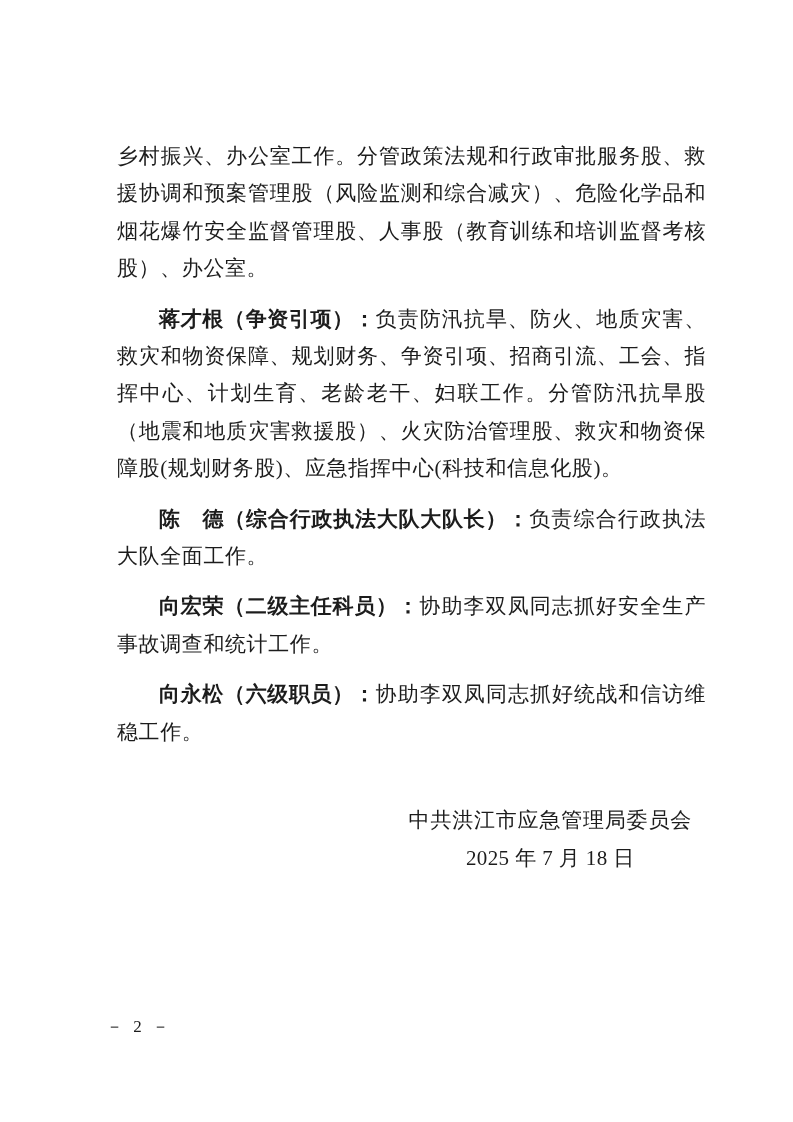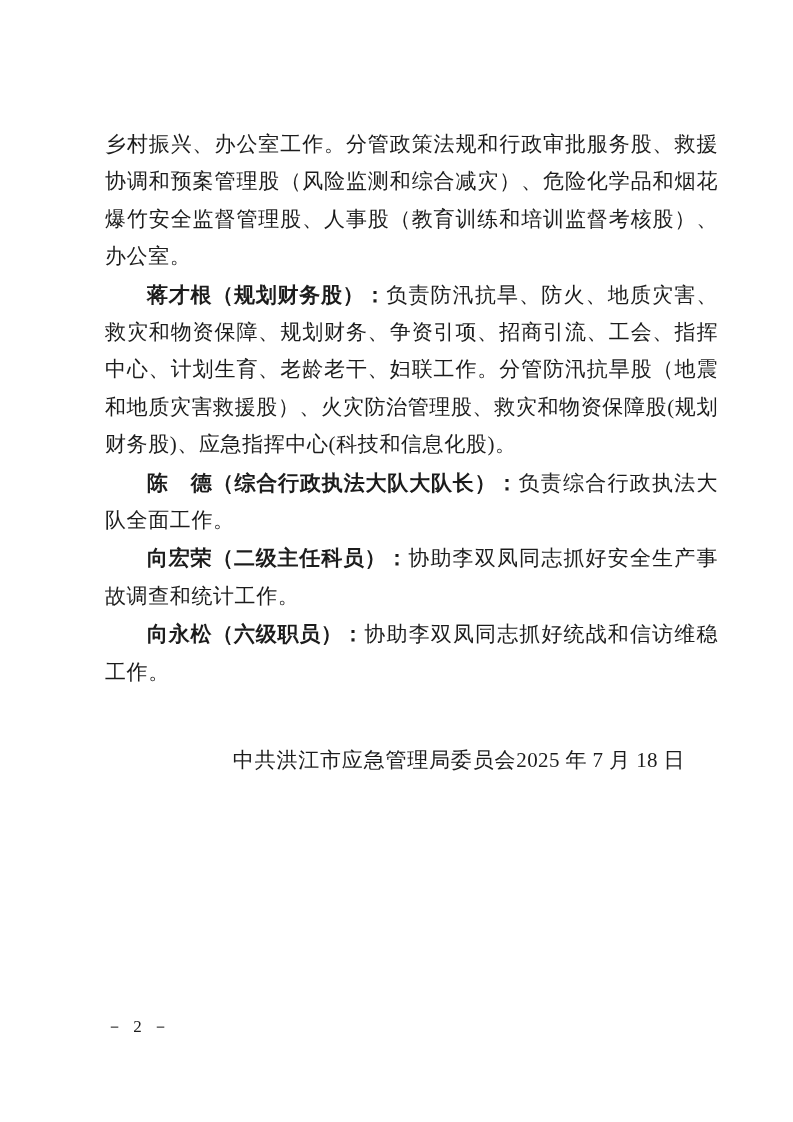--- a/index.html
+++ b/index.html
@@ -25,7 +25,7 @@
     text-justify: inter-ideograph;
   }
   p.para {
-    margin: 0;
+    margin: 12px;
     text-indent: 2em;
     letter-spacing: 0.6px;
   }

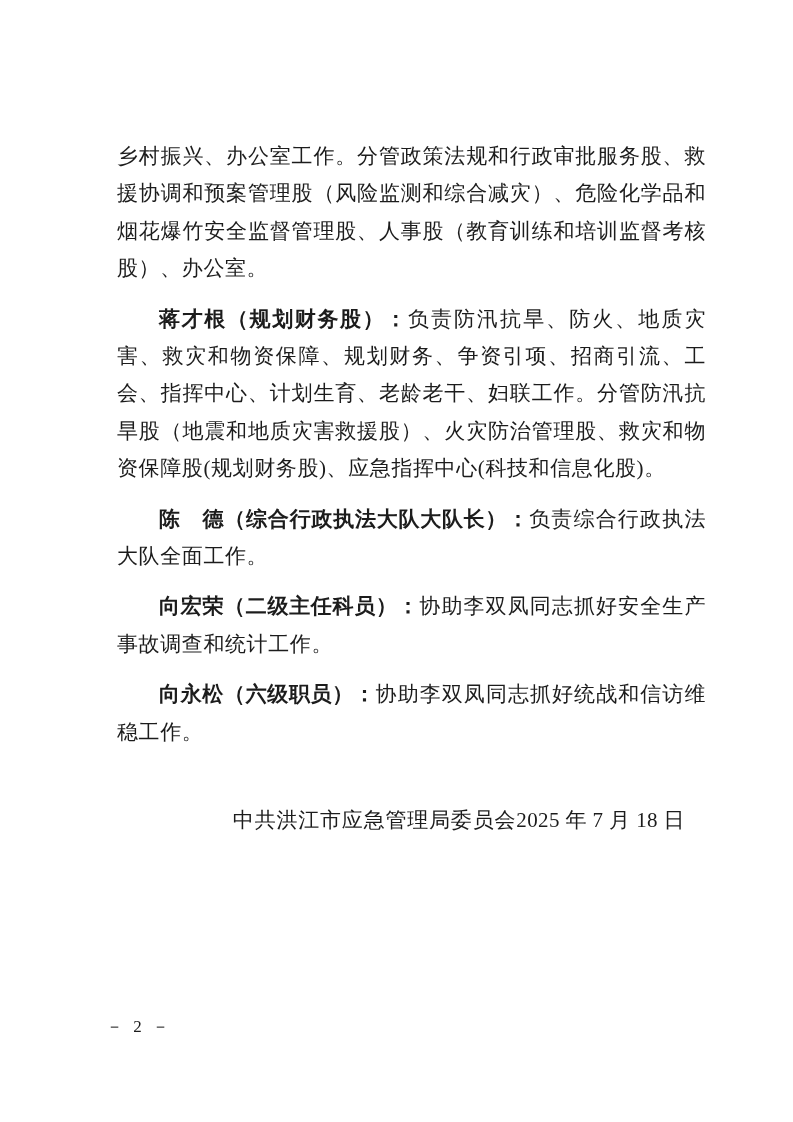--- a/index.html
+++ b/index.html
@@ -61,7 +61,7 @@
 
     <p class="para no-indent"><span>乡村振兴、办公室工作。分管政策法规和行政审批服务股、救援协调和预案管理股（风险监测和综合减灾）、危险化学品和烟花爆竹安全监督管理股、人事股（教育训练和培训监督考核股）、办公室。</span></p>
 
-    <p class="para"><span class="lead">蒋才根（规划财务股）：</span><span>负责防汛抗旱、防火、地质灾害、救灾和物资保障、规划财务、争资引项、招商引流、工会、指挥中心、计划生育、老龄老干、妇联工作。分管防汛抗旱股（地震和地质灾害救援股）、火灾防治管理股、救灾和物资保障股(规划财务股)、应急指挥中心(科技和信息化股)。</span></p>
+    <p class="para"><span class="lead">蒋才根（争资引项）：</span><span>负责防汛抗旱、防火、地质灾害、救灾和物资保障、规划财务、争资引项、招商引流、工会、指挥中心、计划生育、老龄老干、妇联工作。分管防汛抗旱股（地震和地质灾害救援股）、火灾防治管理股、救灾和物资保障股(规划财务股)、应急指挥中心(科技和信息化股)。</span></p>
 
     <p class="para"><span class="lead">陈　德（综合行政执法大队大队长）：</span><span>负责综合行政执法大队全面工作。</span></p>
 

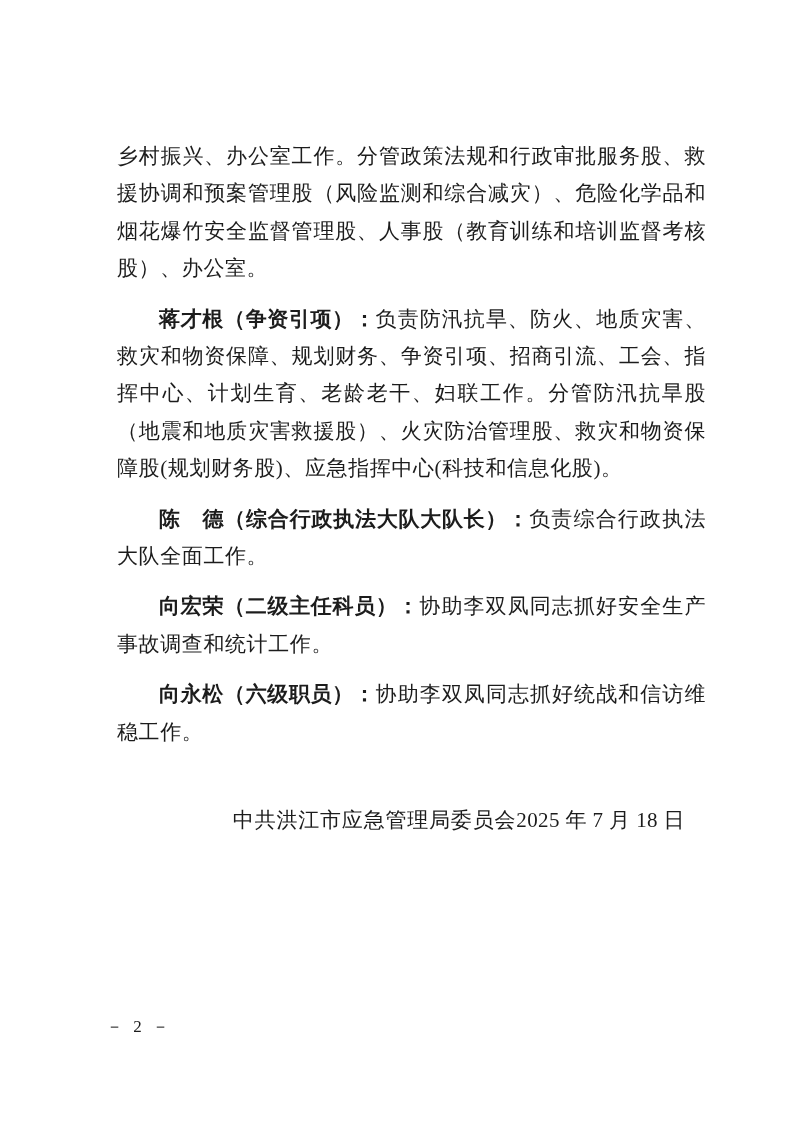--- a/index.html
+++ b/index.html
@@ -36,10 +36,10 @@
     letter-spacing: 0.2px;
   }
   .signature-block {
-    margin: 51px 33px 0 auto;
+    margin: 51px 26px 0 auto;
     width: fit-content;
     display: flex;
-    flex-direction: row;
+    flex-direction: column;
     text-align: center;
   }
   .signature-org { letter-spacing: 0.8px; }

